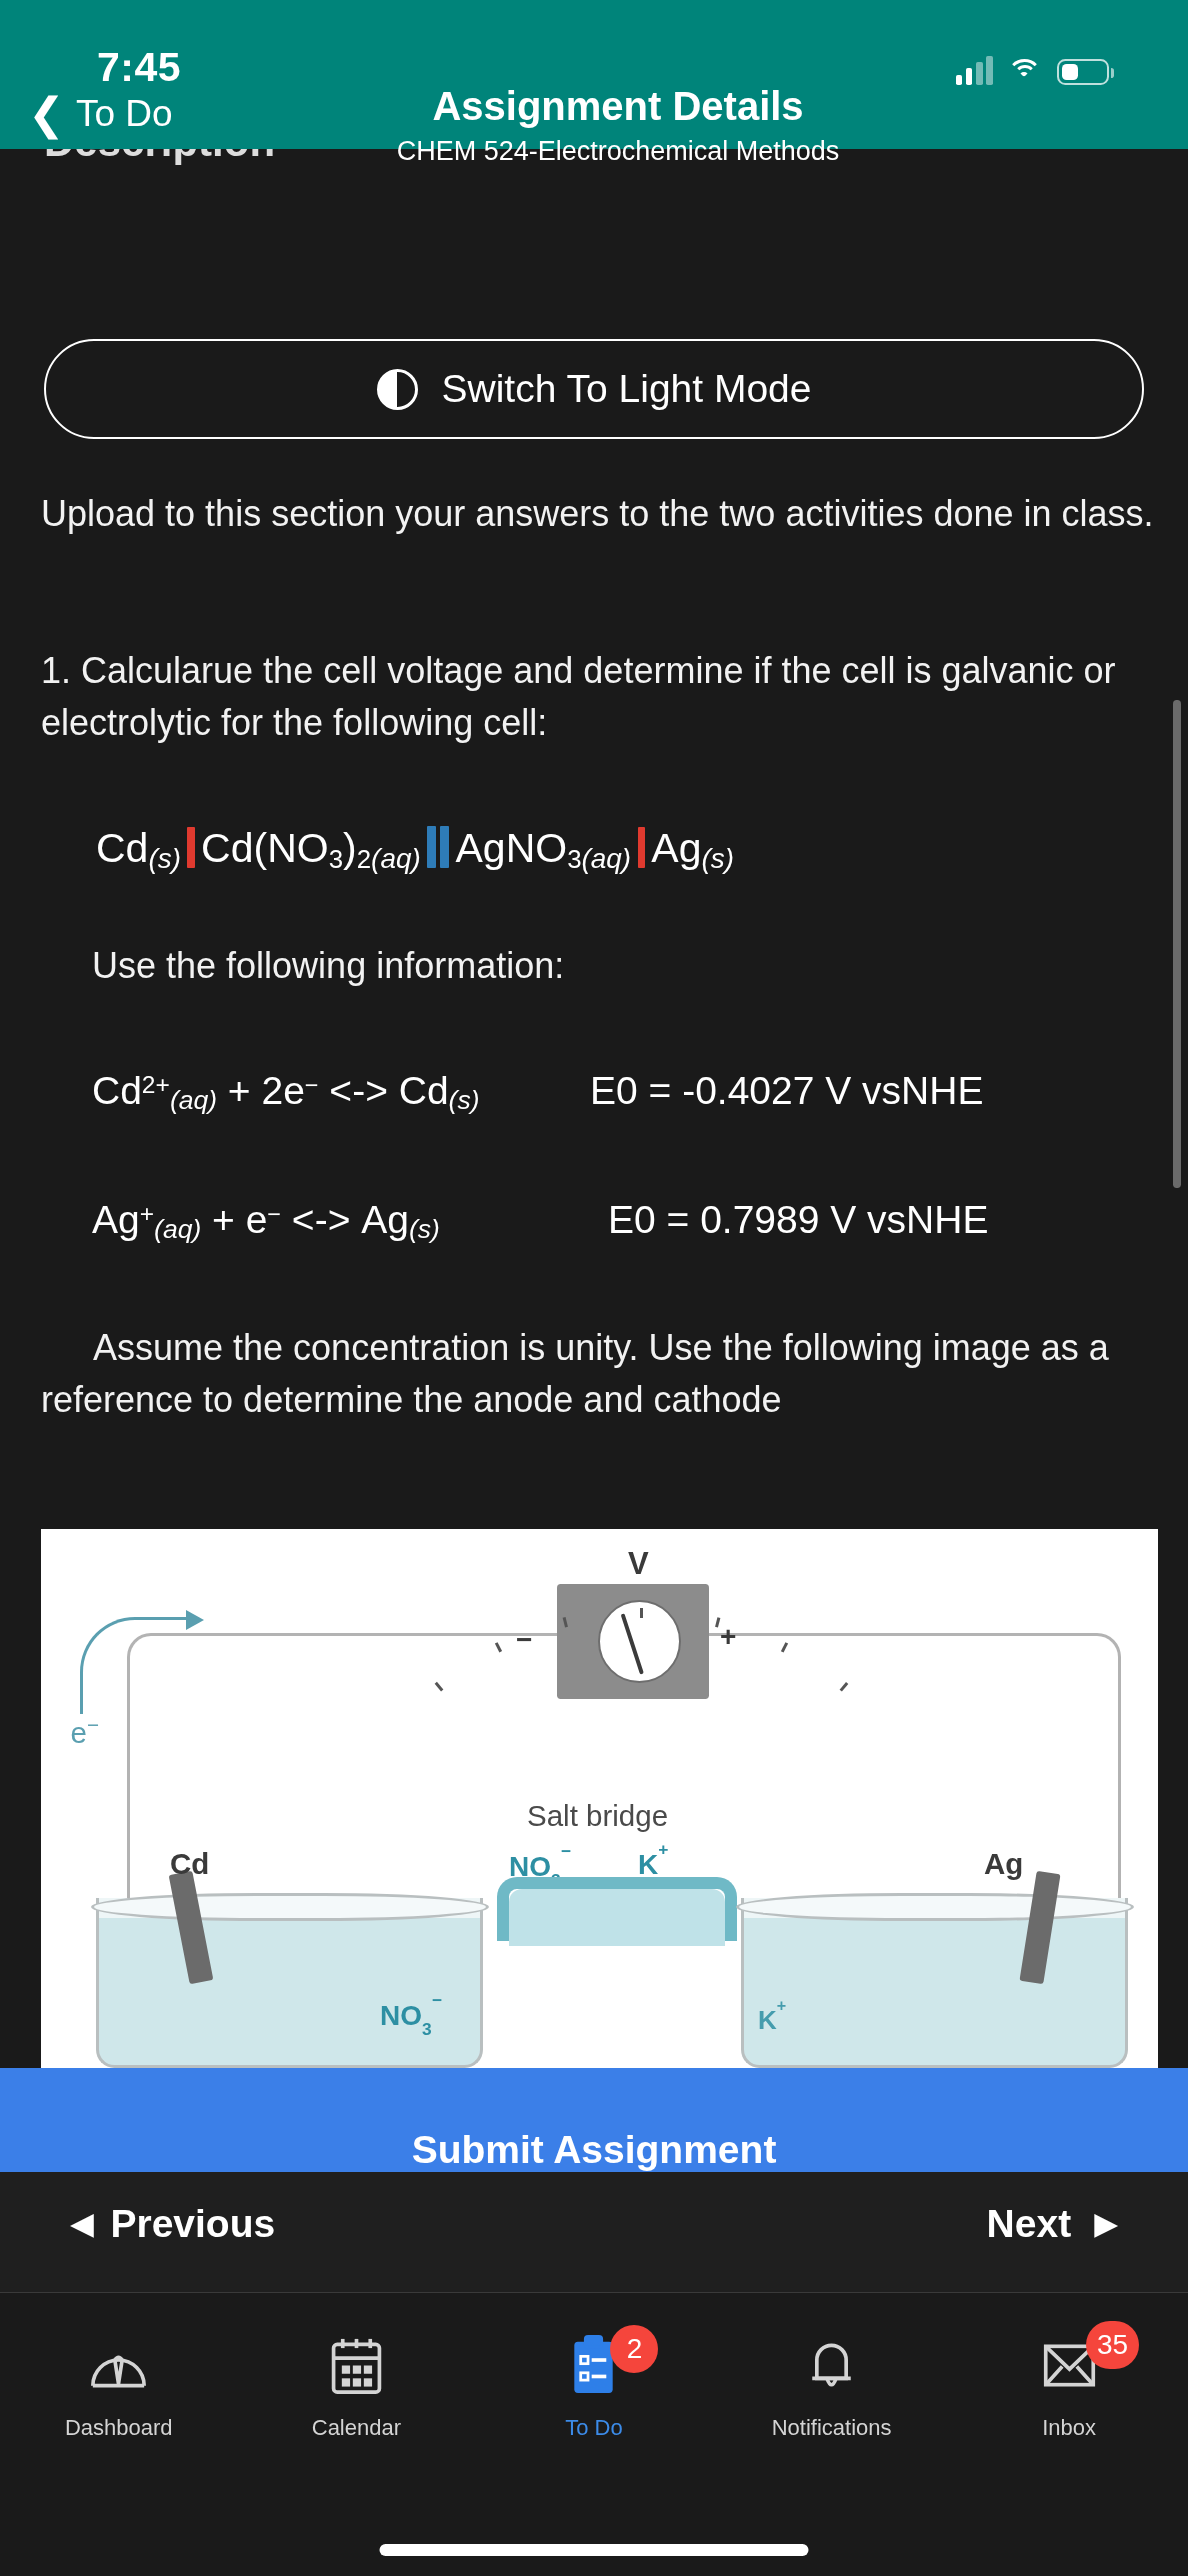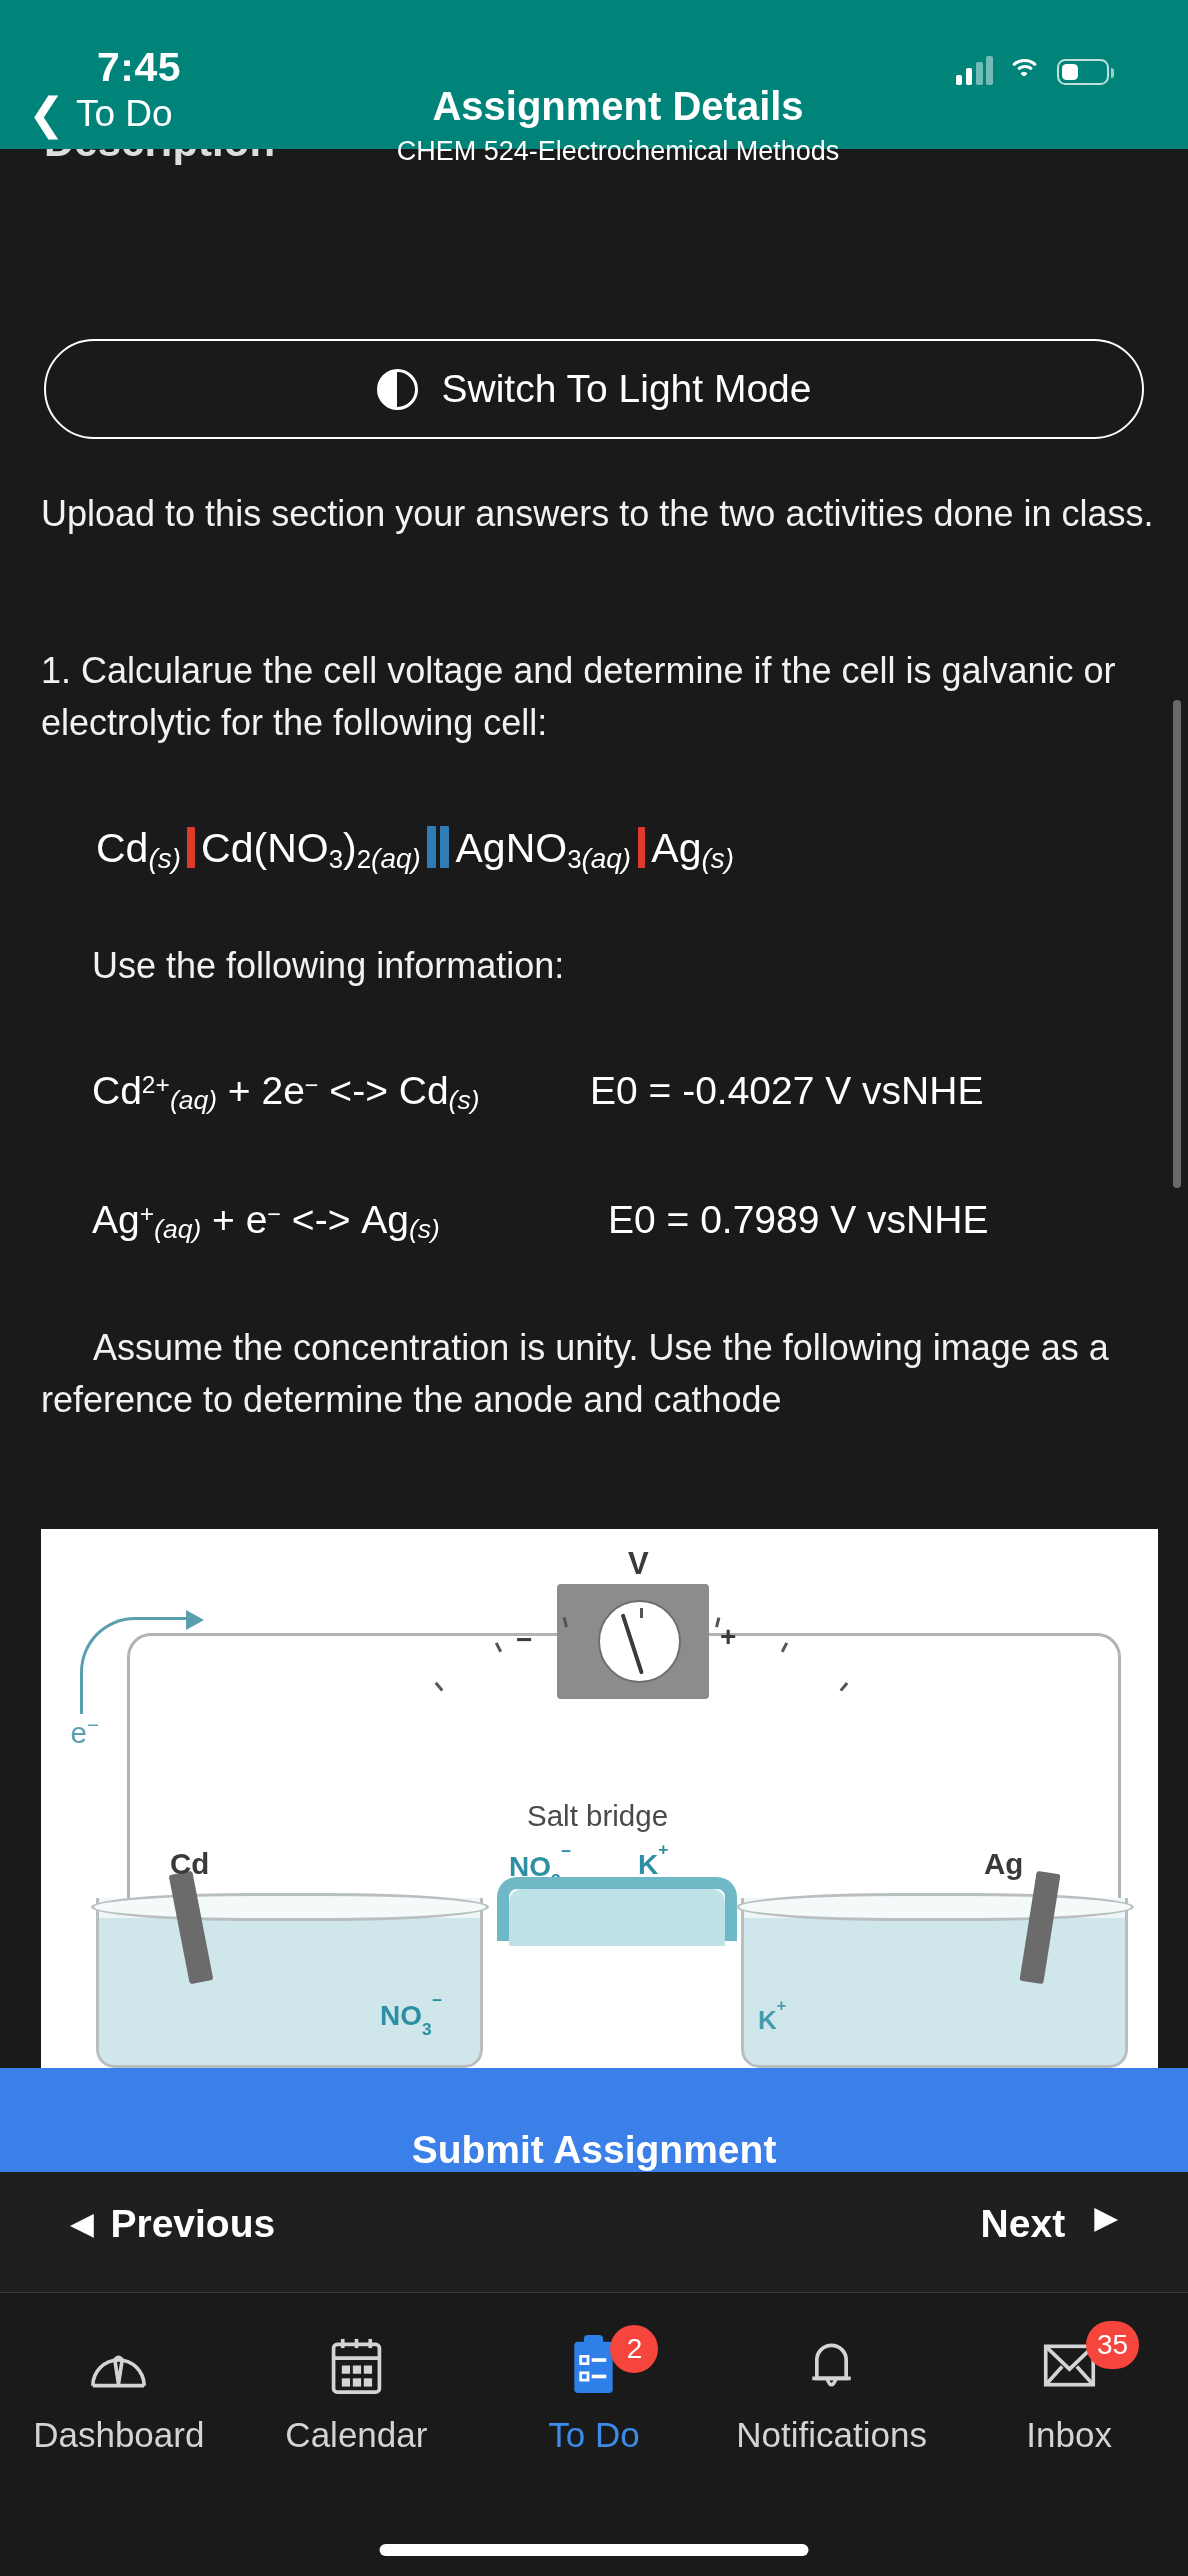--- a/index.html
+++ b/index.html
@@ -229,7 +229,7 @@
     position:absolute; left:70px; top:29.5px; display:flex; align-items:center; gap:16.6px; cursor:pointer;
   }
   #next-button{
-    position:absolute; right:70px; top:29.5px; display:flex; align-items:flex-start; gap:29px; cursor:pointer;
+    position:absolute; right:70px; top:29.5px; display:flex; align-items:center; gap:23px; cursor:pointer;
   }
   .pager-arrow{ font-size:31px; color:#fff; line-height:1; }
   .pager-label{ font-size:39px; color:#fff; font-weight:bold; }

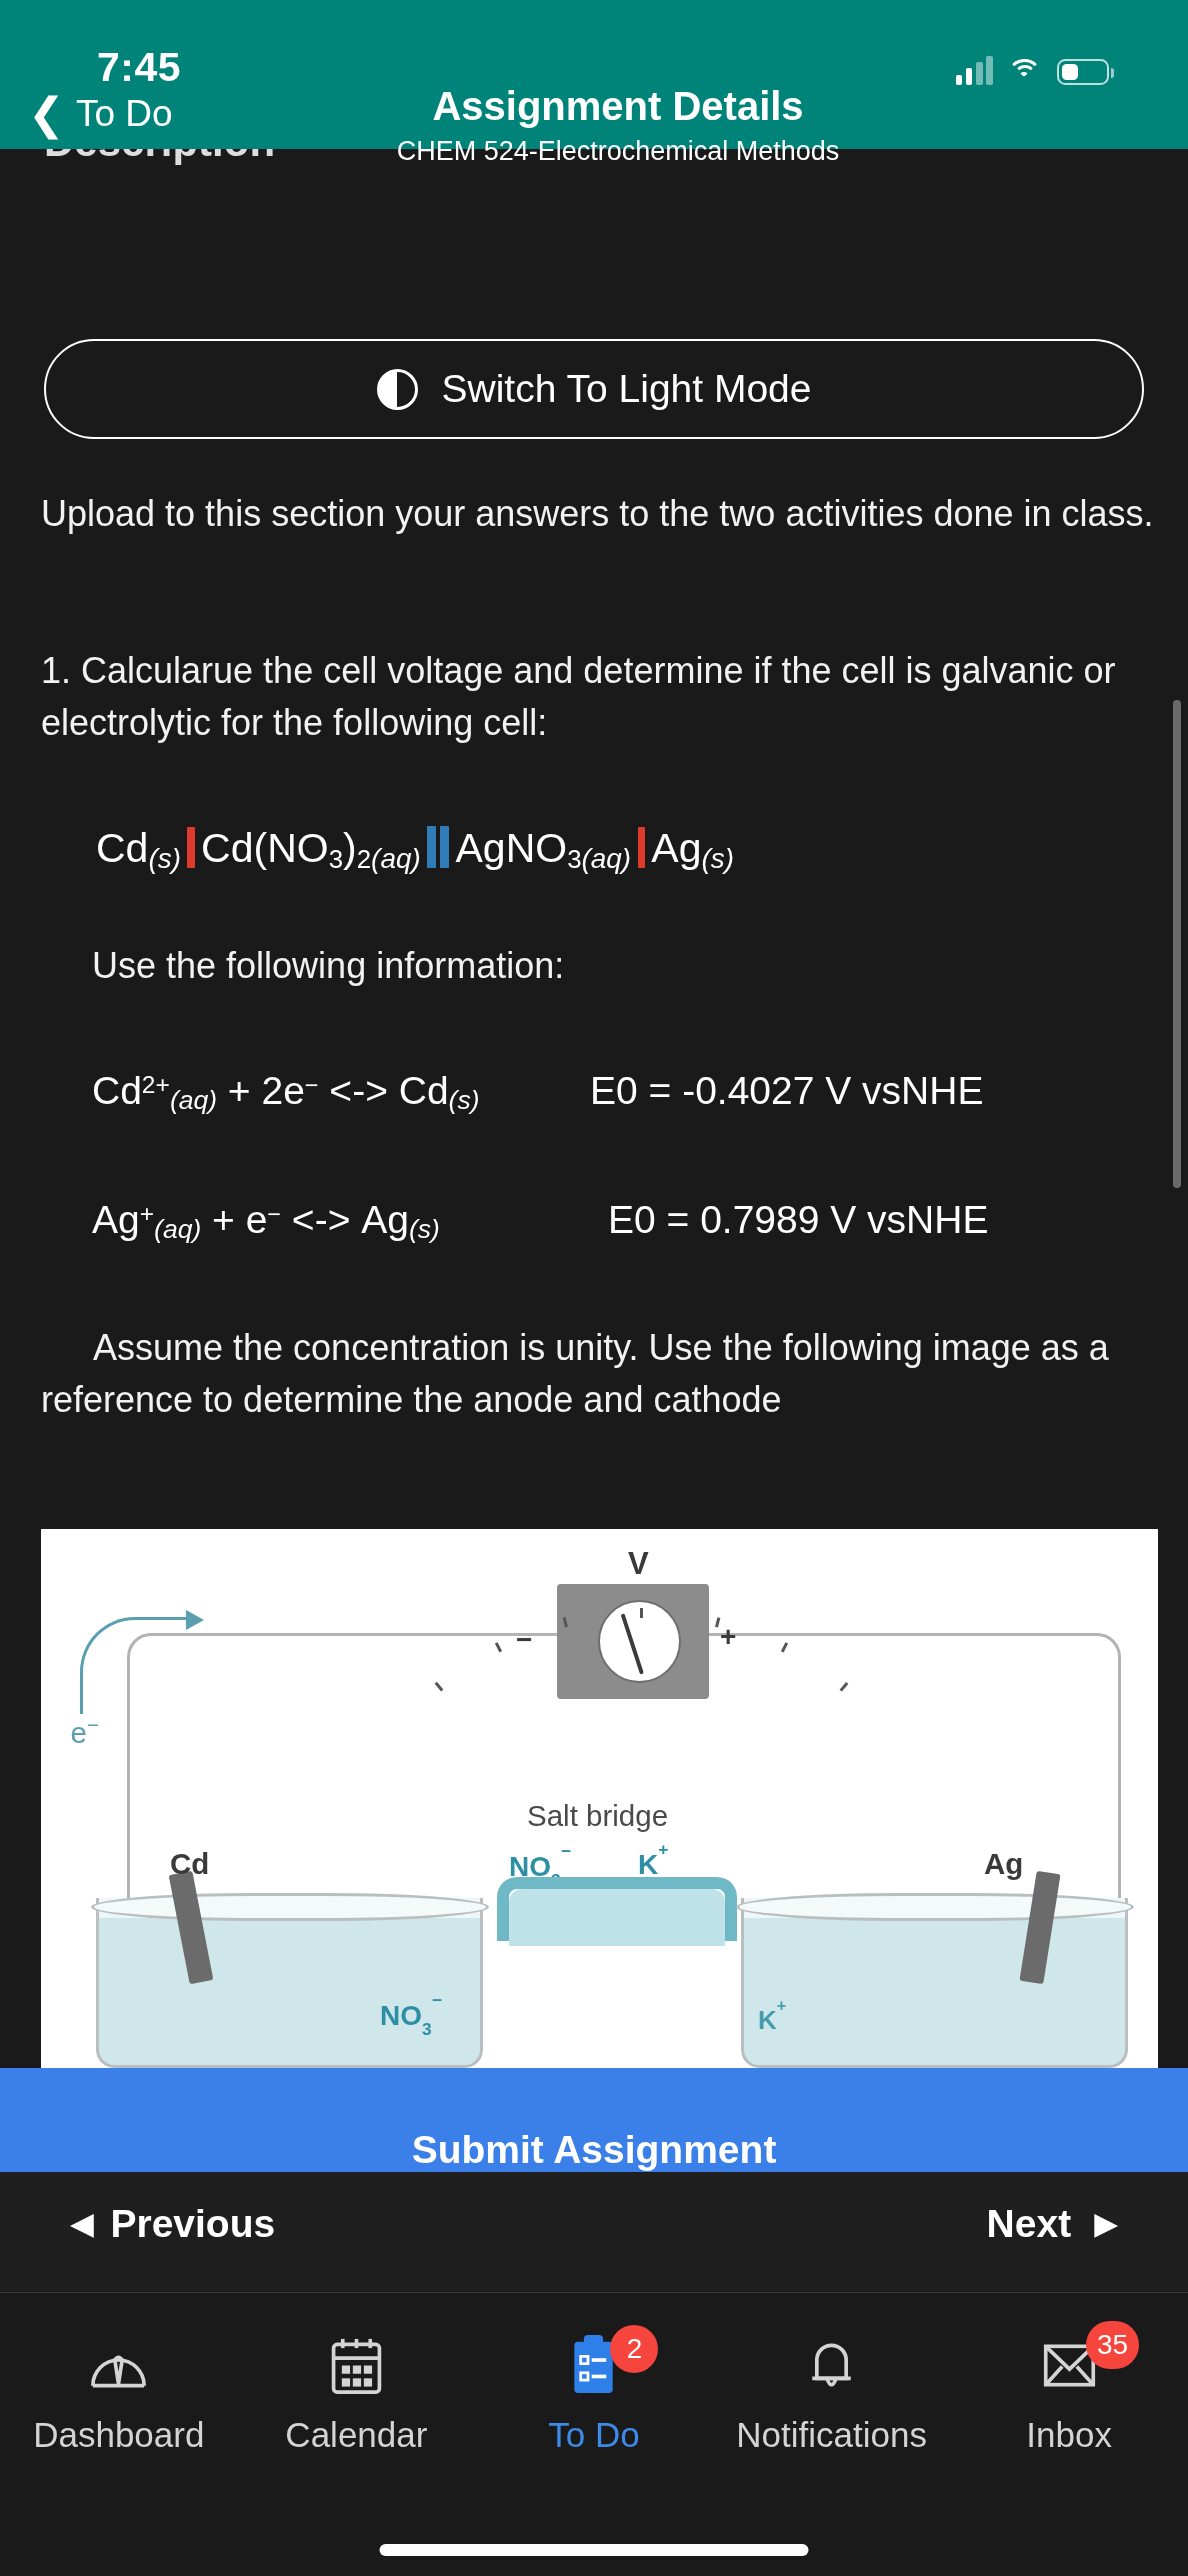--- a/index.html
+++ b/index.html
@@ -246,7 +246,7 @@
   }
   .tab-icon-wrap{ position:relative; width:81px; height:70px; display:flex;
     align-items:center; justify-content:center; }
-  .tab-label{ font-size:35px; color:#d4d4d4; }
+  .tab-label{ font-size:22px; color:#d4d4d4; }
   .tab-item.active .tab-label{ color:#3C8BE8; }
   .badge{
     position:absolute; border-radius:920px; background:#F5453C; color:#fff;

